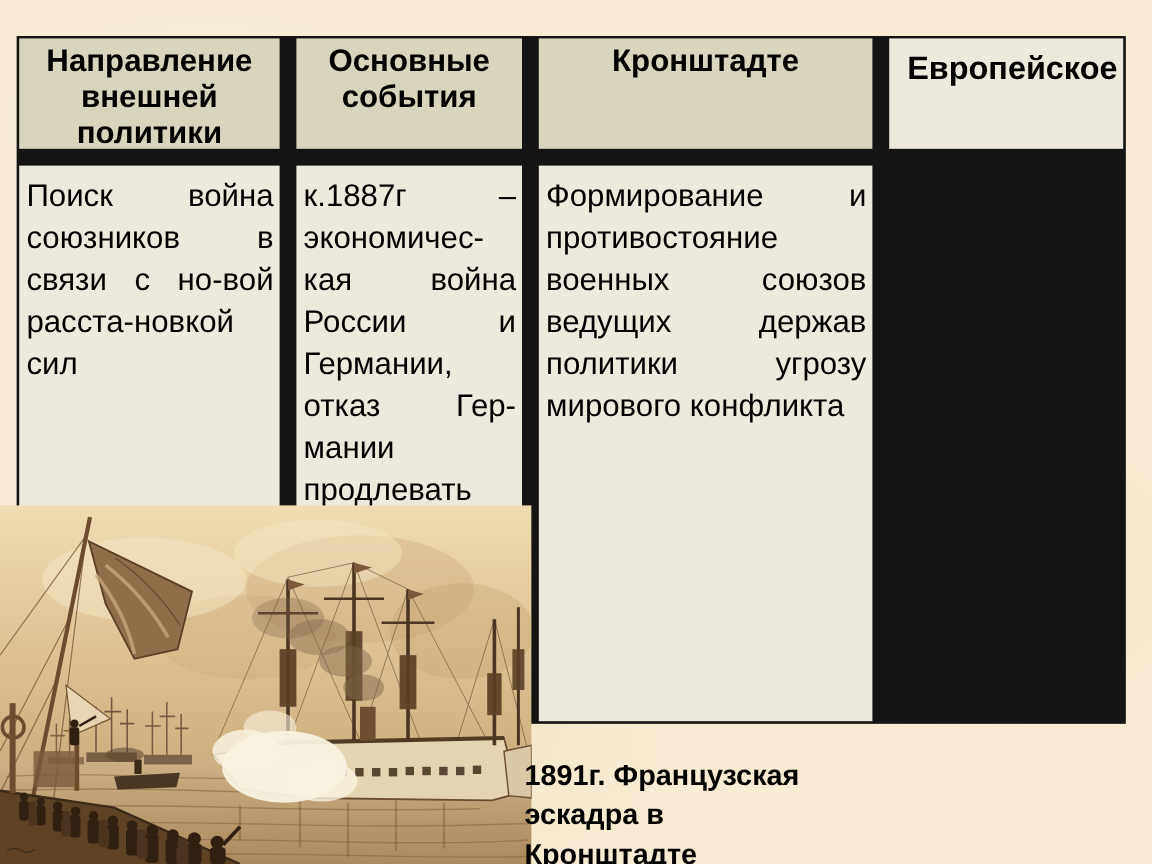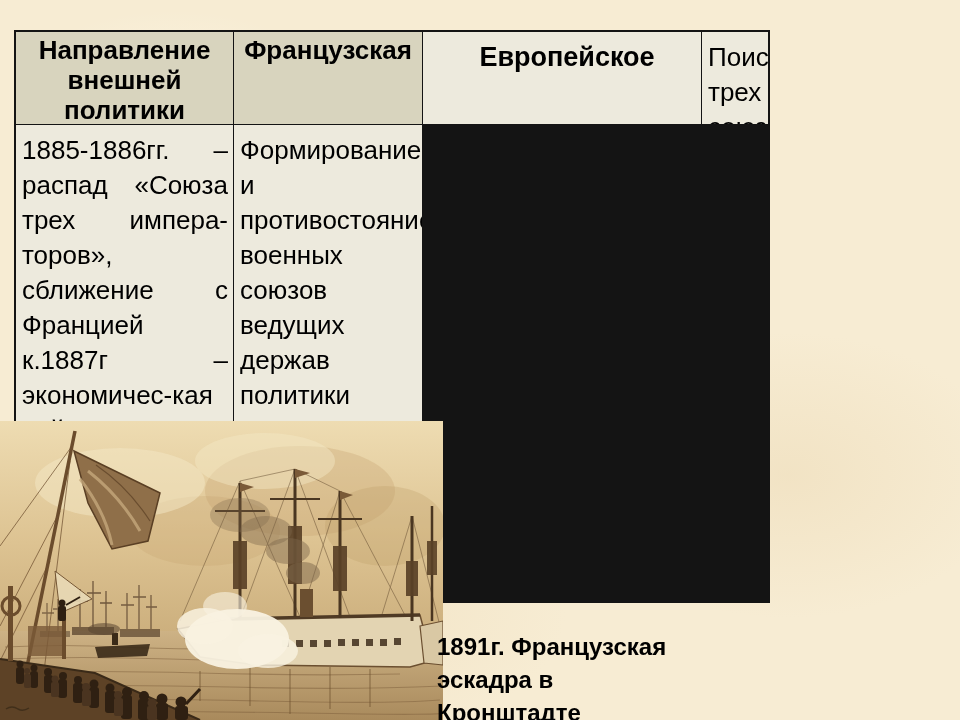--- a/index.html
+++ b/index.html
@@ -20,11 +20,11 @@
   
   .tbl{
     position:absolute;left:14px;top:30px;
-    width:756px;height:573px;box-sizing:border-box;
+    width:924px;height:573px;box-sizing:border-box;
     display:grid;
     grid-template-columns:217px 188px 278px 1fr;
     grid-template-rows:92px 1fr;
-    gap:1px;
+    gap:14px;
     background:#141414;
     border:2px solid #141414;
   }

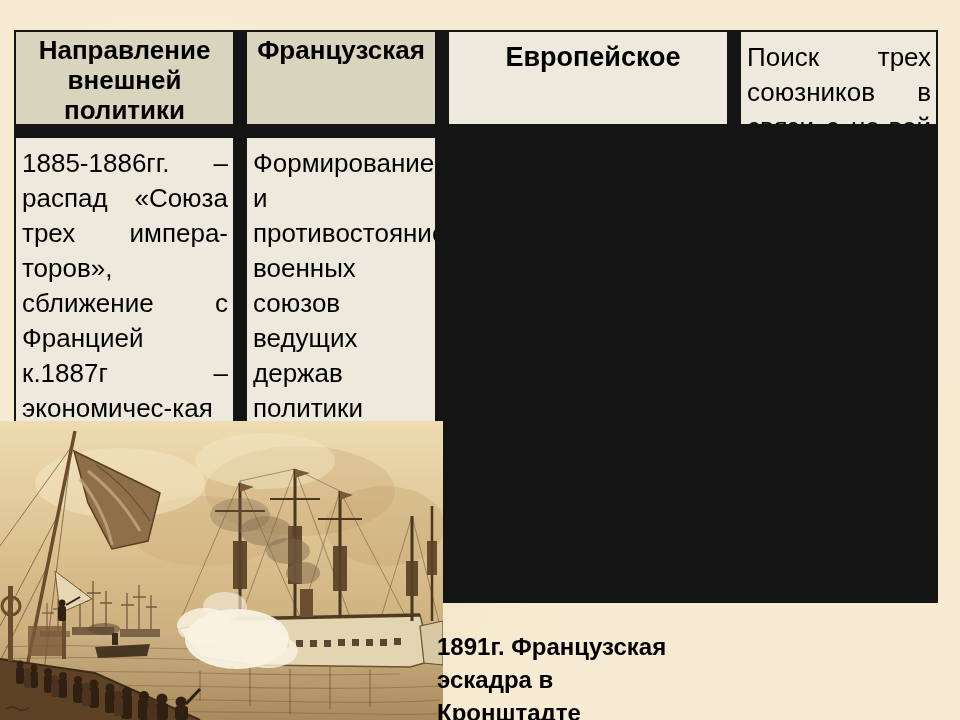--- a/index.html
+++ b/index.html
@@ -62,6 +62,7 @@
 
   <div class="tbl">
     <div class="th">Направление внешней политики</div>
+    <div class="th">Основные события</div>
     <div class="th">Французская</div>
 
     <div class="td direction">Европейское</div>

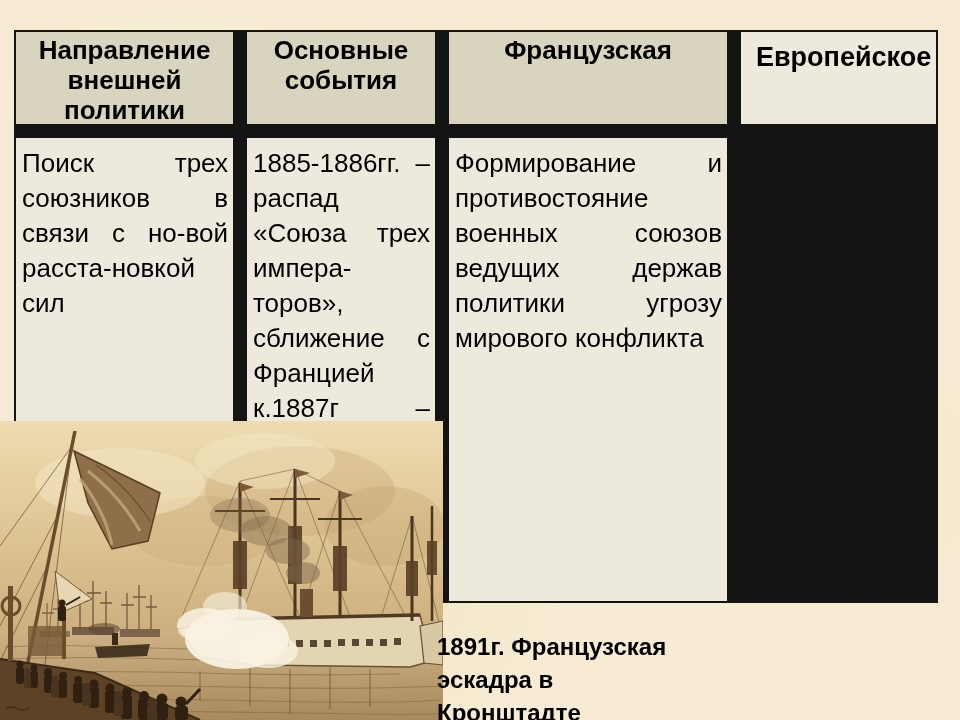--- a/index.html
+++ b/index.html
@@ -63,7 +63,7 @@
   <div class="tbl">
     <div class="th">Направление внешней политики</div>
     <div class="th">Основные события</div>
-    <div class="th">Французская</div>
+    <div class="th">Кронштадте</div>
 
     <div class="td direction">Европейское</div>
     <div class="td">Поиск трех союзников в связи с но-вой расста-новкой сил</div>

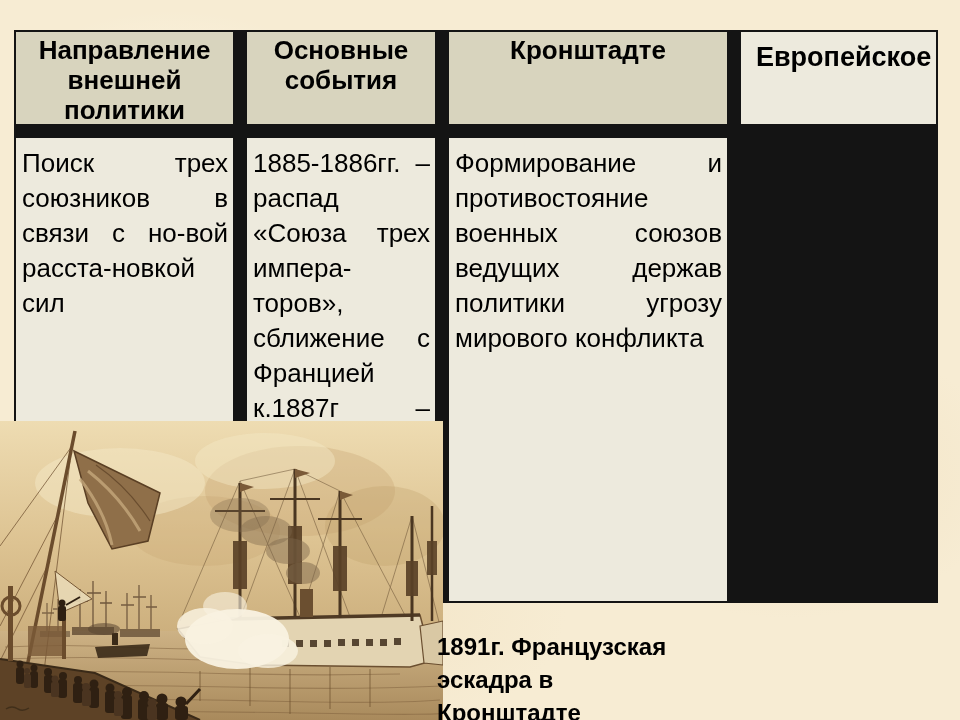--- a/index.html
+++ b/index.html
@@ -66,7 +66,7 @@
     <div class="th">Кронштадте</div>
 
     <div class="td direction">Европейское</div>
-    <div class="td">Поиск трех союзников в связи с но-вой расста-новкой сил</div>
+    <div class="td">Поиск война союзников в связи с но-вой расста-новкой сил</div>
     <div class="td">
       <p>1885-1886гг. – распад «Союза трех импера-торов», сближение с Францией</p>
       <p>к.1887г – экономичес-кая война России и Германии, отказ Гер-мании продлевать договор</p>

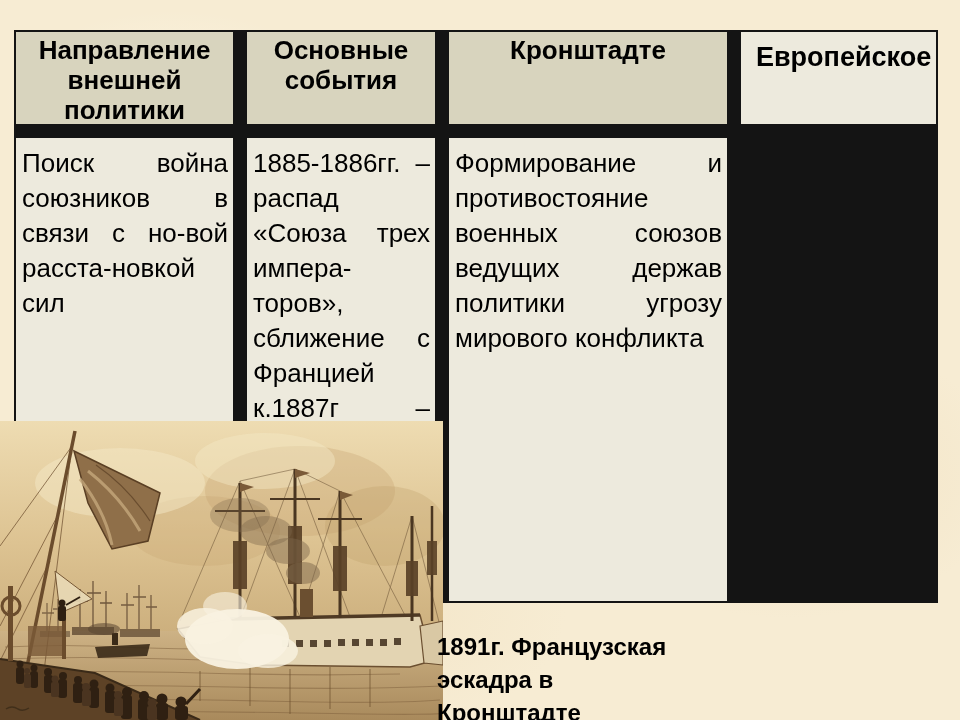--- a/index.html
+++ b/index.html
@@ -68,7 +68,6 @@
     <div class="td direction">Европейское</div>
     <div class="td">Поиск война союзников в связи с но-вой расста-новкой сил</div>
     <div class="td">
-      <p>1885-1886гг. – распад «Союза трех импера-торов», сближение с Францией</p>
       <p>к.1887г – экономичес-кая война России и Германии, отказ Гер-мании продлевать договор</p>
       <p>1891г. русско-фран-цузская встреча в Кронштадте</p>
       <p>1892г. русско-фран-цузская военная конвенция</p>

